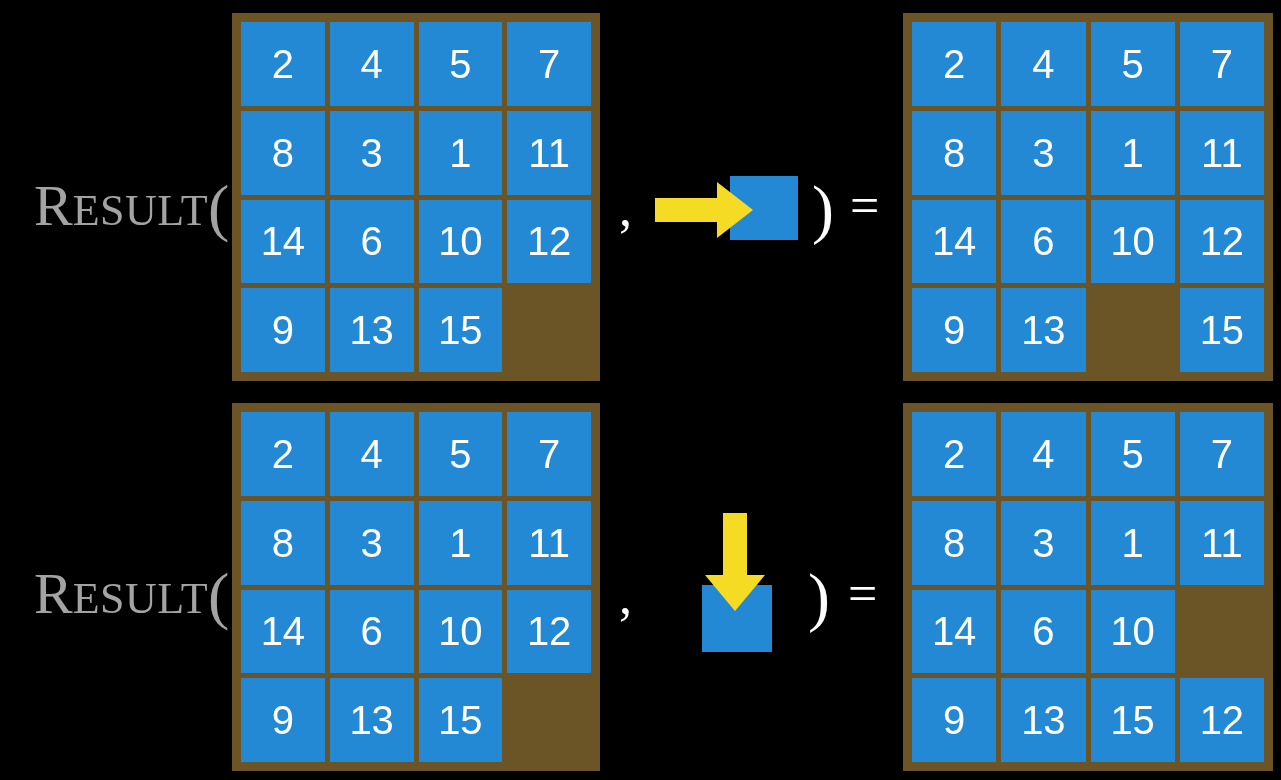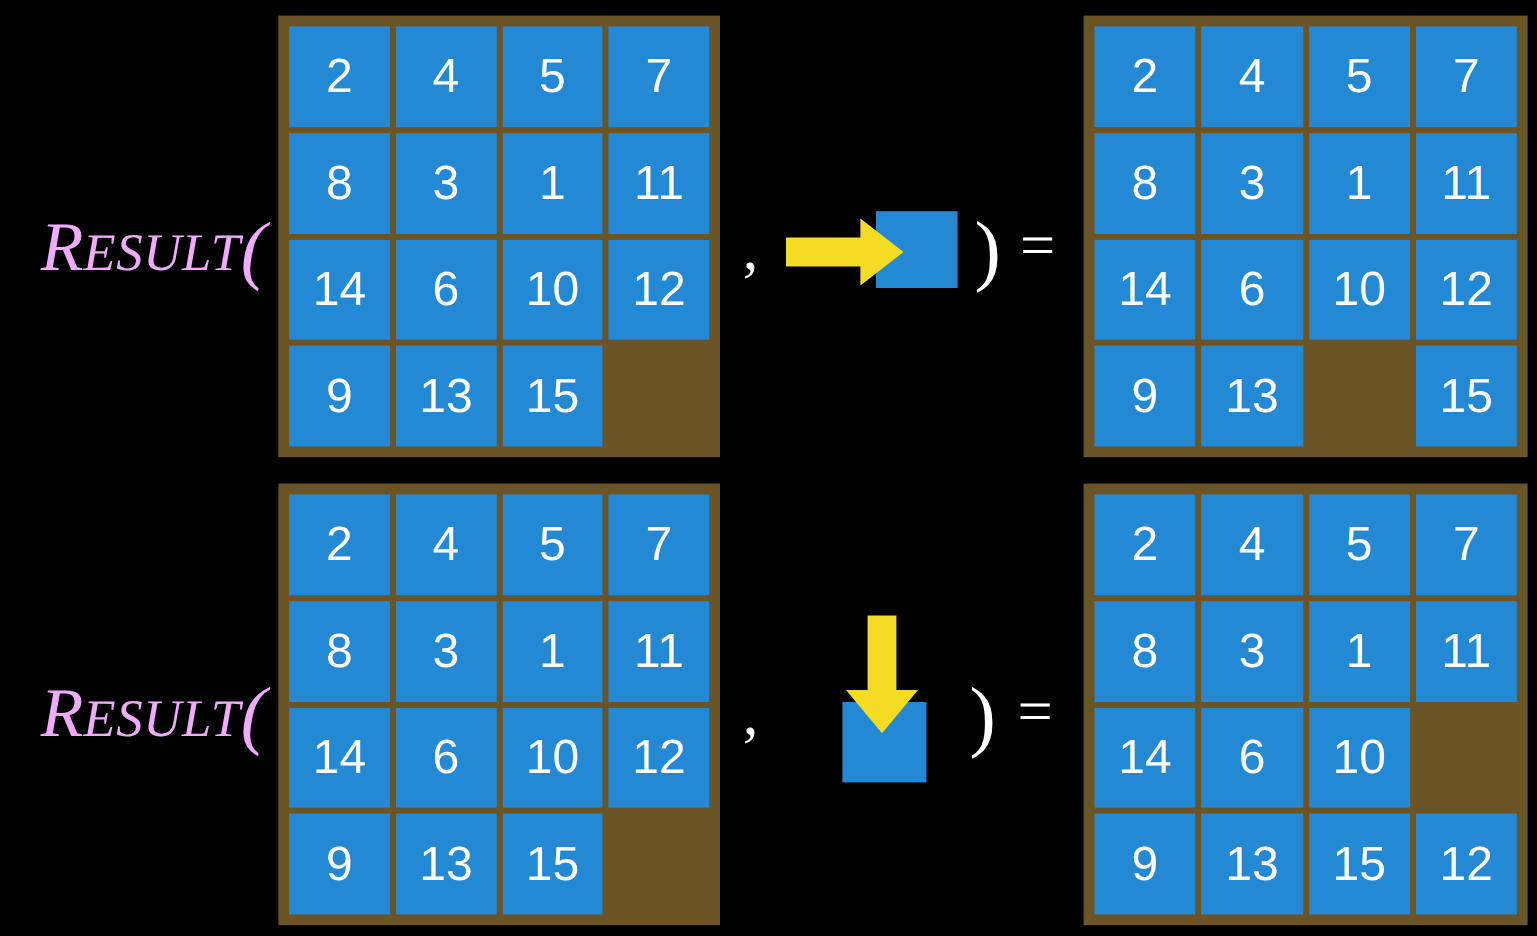--- a/index.html
+++ b/index.html
@@ -19,11 +19,10 @@
   
   .result-label {
     position: absolute;
-    color: #f0abfc;
+    color: #a3a3a3;
     white-space: nowrap;
     line-height: 1;
     font-family: "Liberation Serif", serif;
-    font-style: italic;
   }
   .result-label .big-r {
     font-size: 58px;

